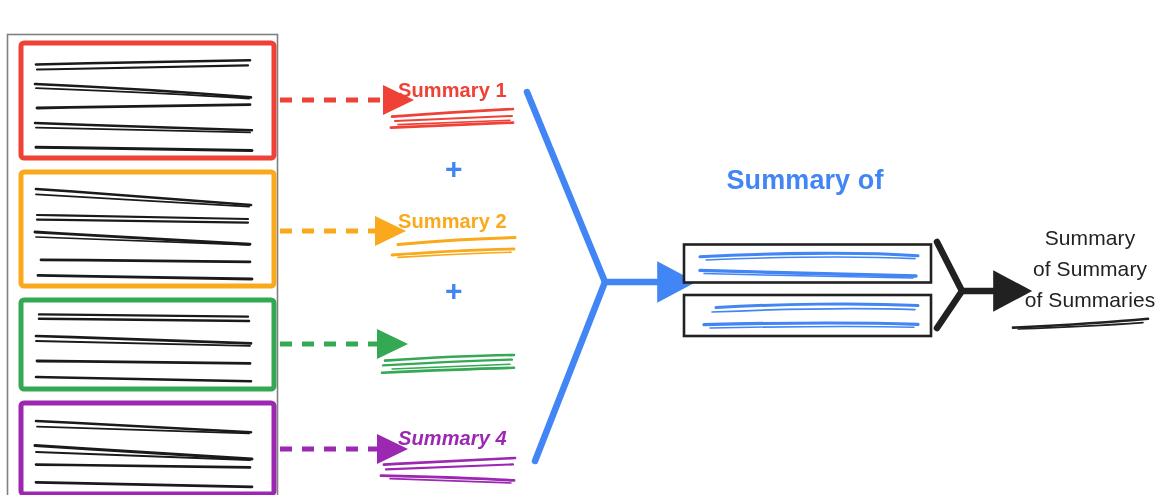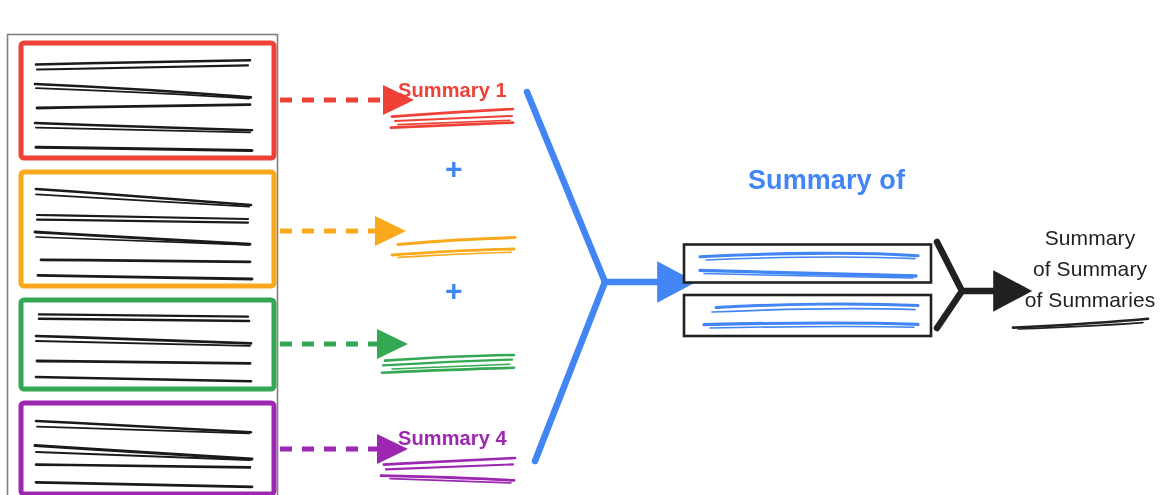--- a/index.html
+++ b/index.html
@@ -9,7 +9,7 @@
   #stage svg{position:absolute;left:0;top:0;width:1170px;height:495px;}
   .lbl{position:absolute;white-space:nowrap;font-weight:600;letter-spacing:0.1px;}
   .sum-lbl{font-size:20px;}
-  .sos-title{font-size:27px;line-height:34px;text-align:right;font-weight:600;}
+  .sos-title{font-size:27px;line-height:34px;text-align:center;font-weight:600;}
   .final-lbl{font-size:21px;line-height:31px;text-align:center;font-weight:400;color:#222222;}
   .plus{position:absolute;font-size:30px;font-weight:700;line-height:1;}
 </style>

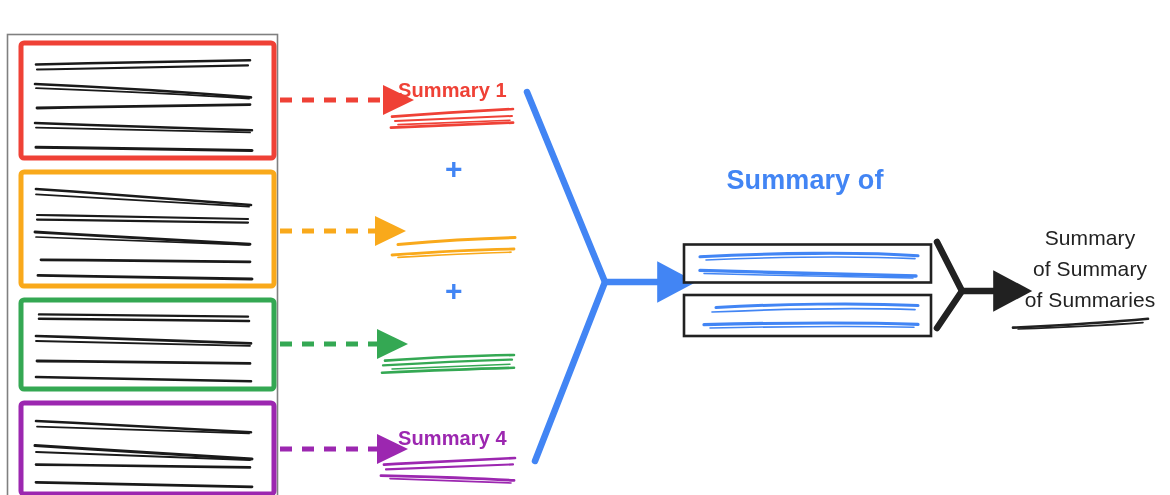--- a/index.html
+++ b/index.html
@@ -154,6 +154,7 @@
 
   <div class="lbl sum-lbl" style="left:398px;top:55px;color:#EF4136;">Summary 1</div>
 
+  <div class="lbl sum-lbl" style="left:398px;top:186px;color:#F9A91B;">Summary 2</div>
 
 
   <div class="lbl sum-lbl" style="left:398px;top:403px;color:#9C27B0;">Summary 4</div>

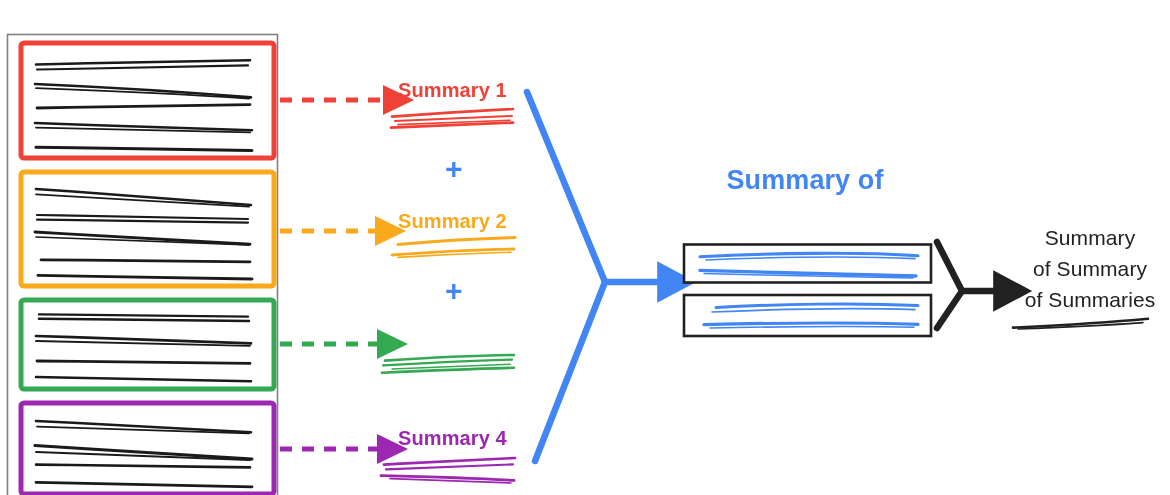--- a/index.html
+++ b/index.html
@@ -157,7 +157,7 @@
   <div class="lbl sum-lbl" style="left:398px;top:186px;color:#F9A91B;">Summary 2</div>
 
 
-  <div class="lbl sum-lbl" style="left:398px;top:403px;color:#9C27B0;">Summary 4</div>
+  <div class="lbl sum-lbl" style="left:398px;top:403px;color:#9C27B0;font-style:italic;">Summary 4</div>
 
   <div class="plus" style="left:445px;top:130px;color:#4285F4;">+</div>
   <div class="plus" style="left:445px;top:252px;color:#4285F4;">+</div>

